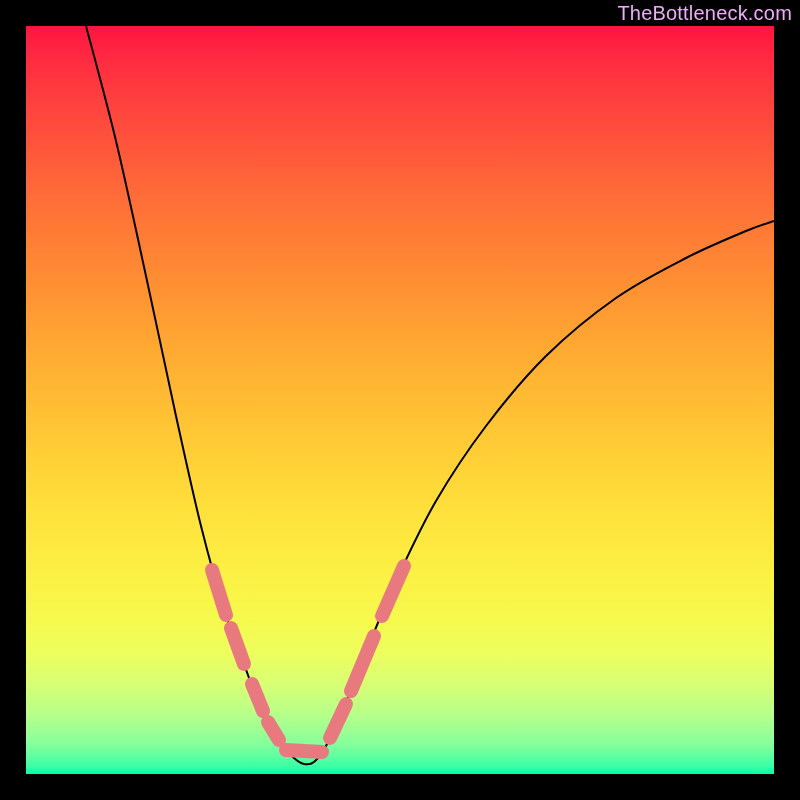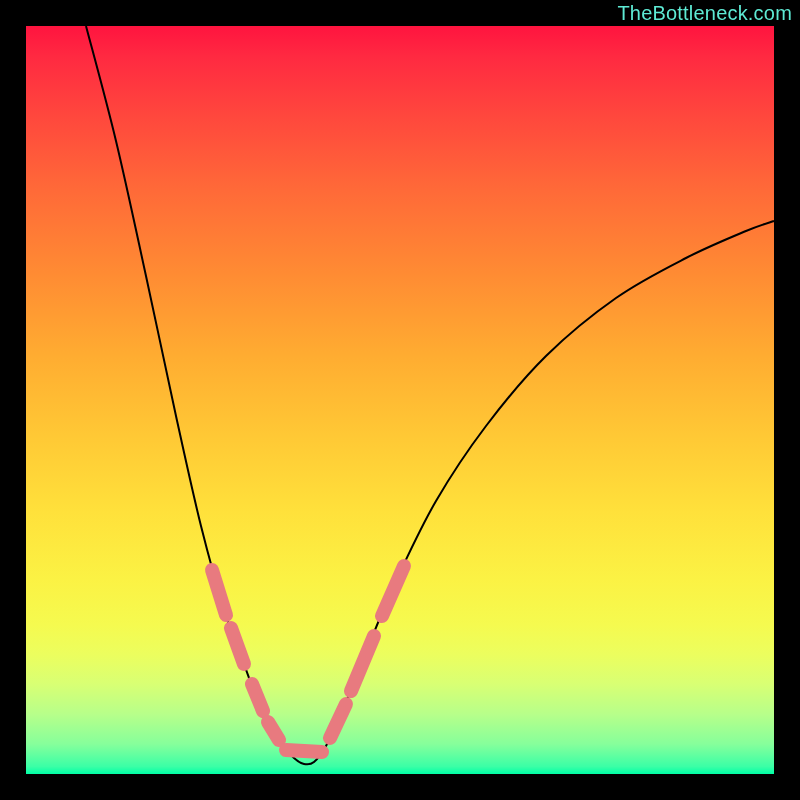--- a/index.html
+++ b/index.html
@@ -52,7 +52,7 @@
     position: absolute;
     top: 2px;
     right: 8px;
-    color: #5eead4;
+    color: #f0abfc;
     font-size: 20px;
     font-weight: 500;
     letter-spacing: 0.2px;

